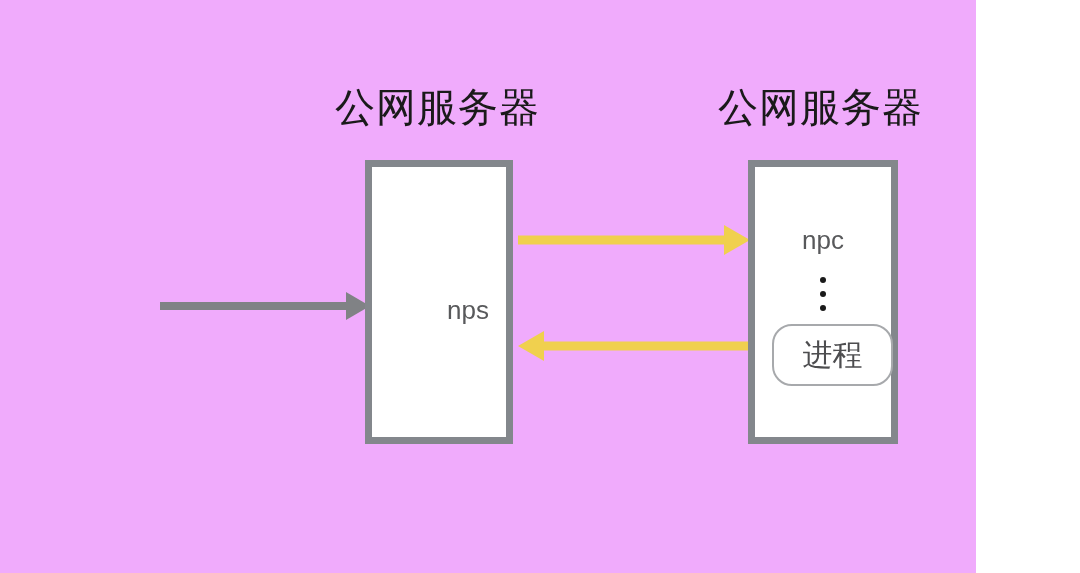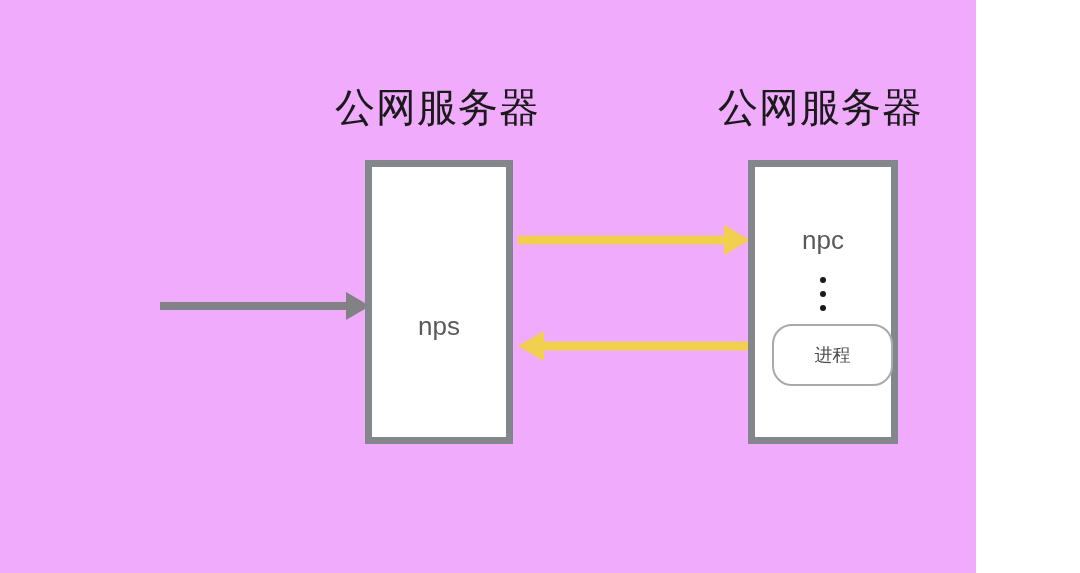--- a/index.html
+++ b/index.html
@@ -60,7 +60,7 @@
     color: #58595b;
     font-weight: 400;
   }
-  #label-nps { top: 144px; }
+  #label-nps { top: 128px; padding-left: 29px; }
   #label-npc { top: 58px; }
 
   

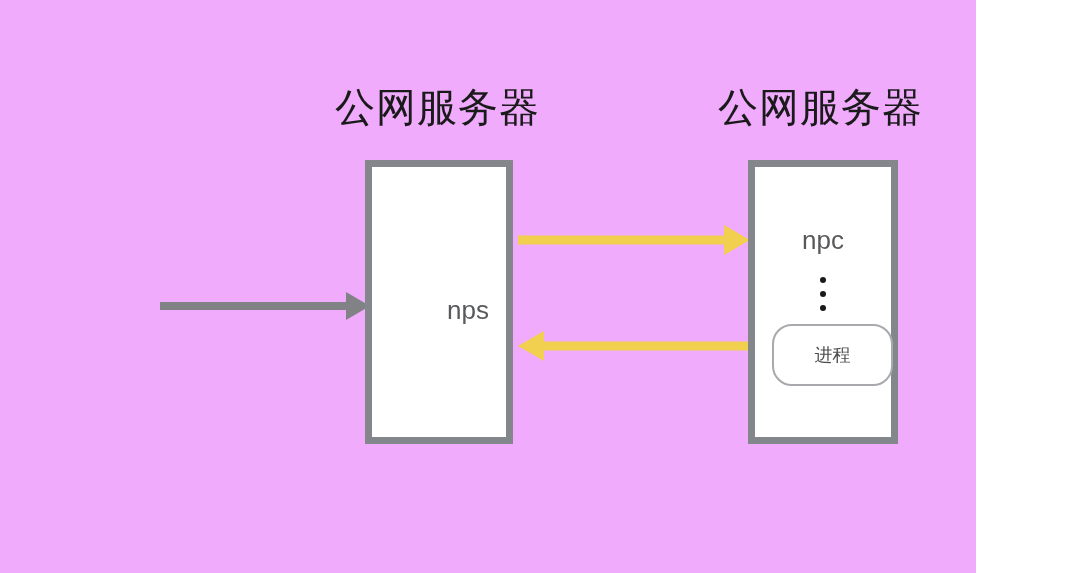--- a/index.html
+++ b/index.html
@@ -97,7 +97,7 @@
     box-sizing: border-box;
   }
   #process-label {
-    font-size: 18px;
+    font-size: 30px;
     color: #4d4d4f;
     font-family: "DejaVu Sans", "Liberation Sans", sans-serif;
   }

